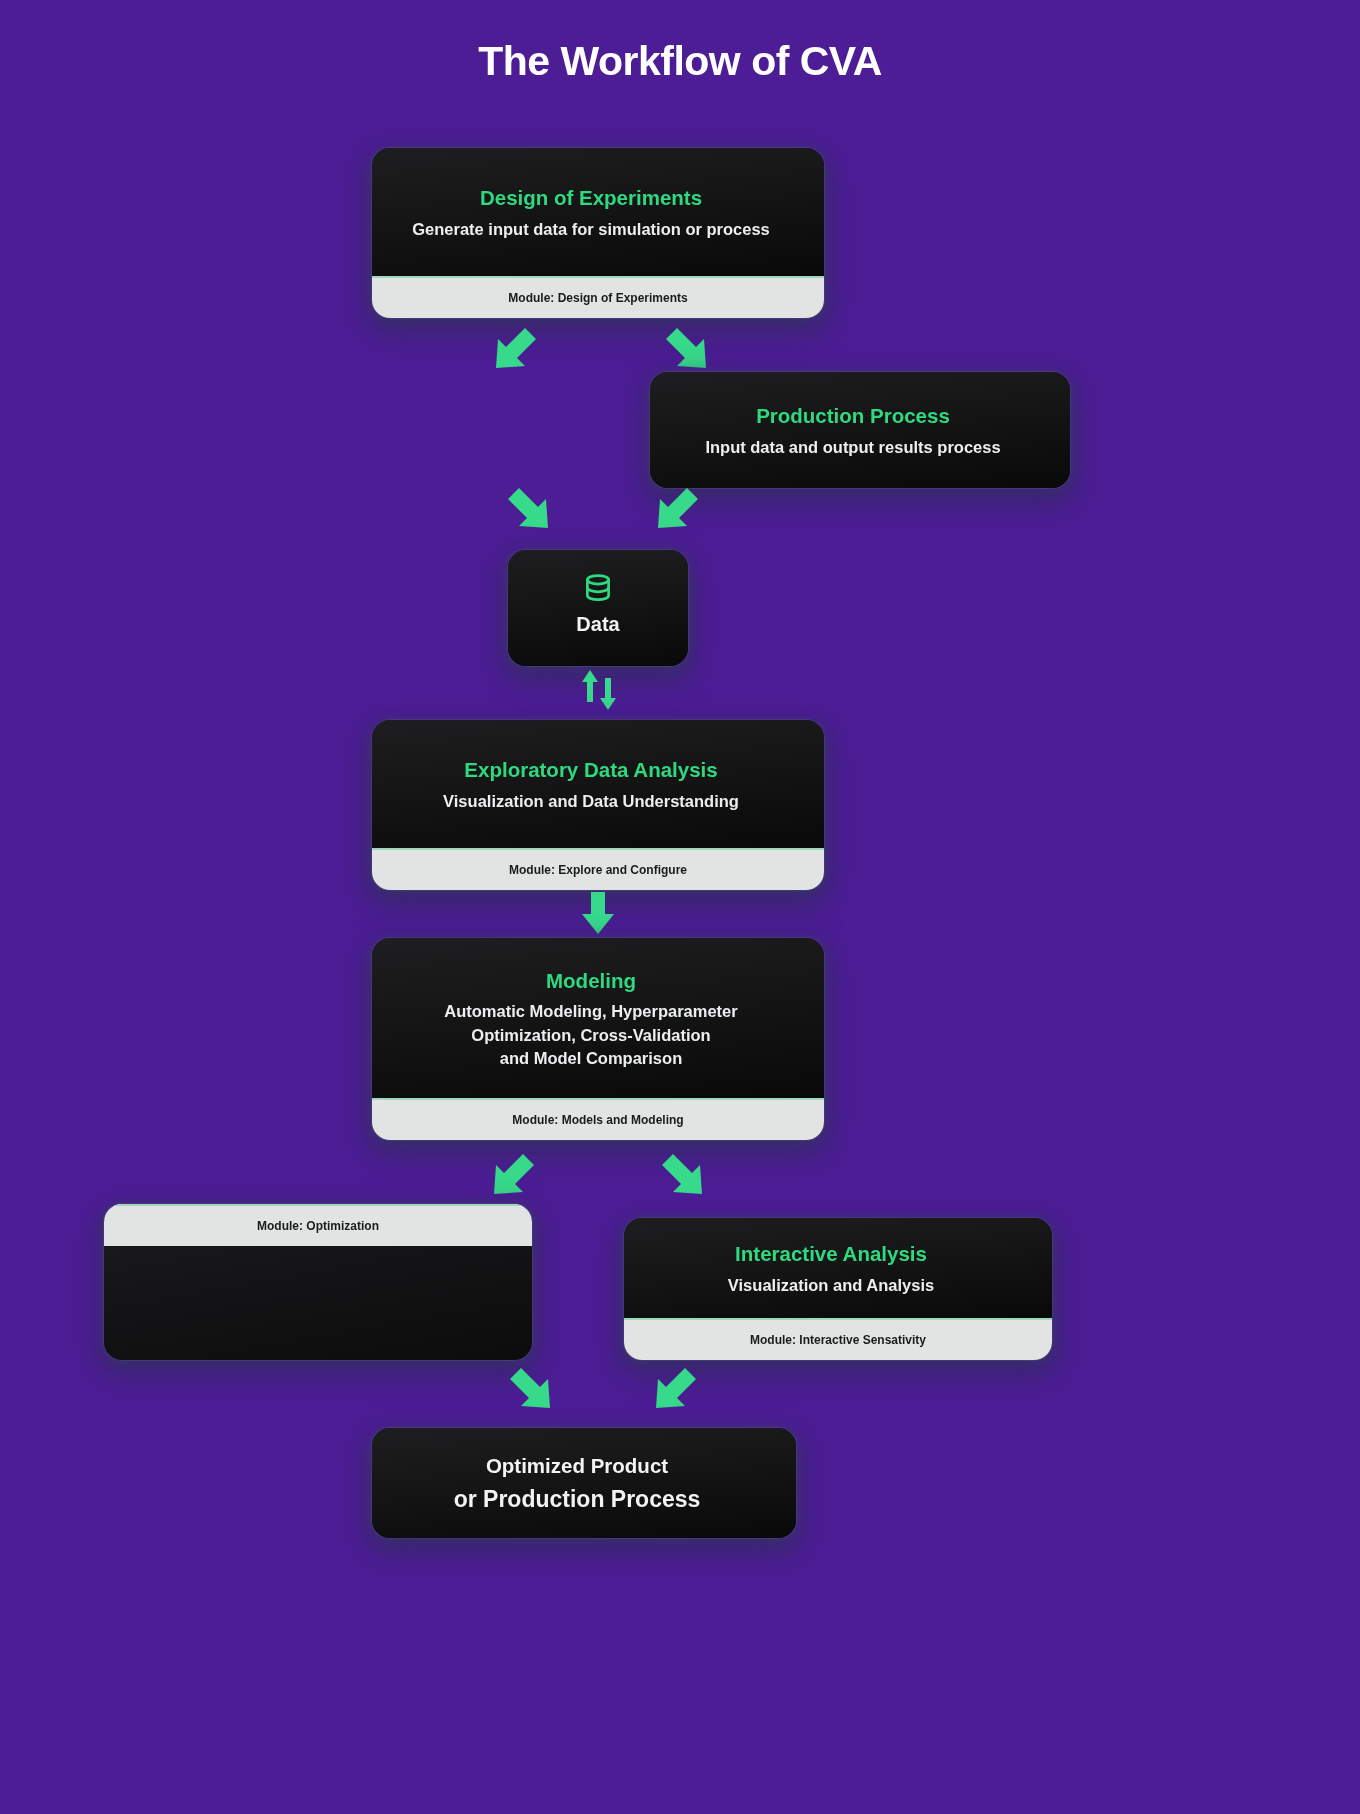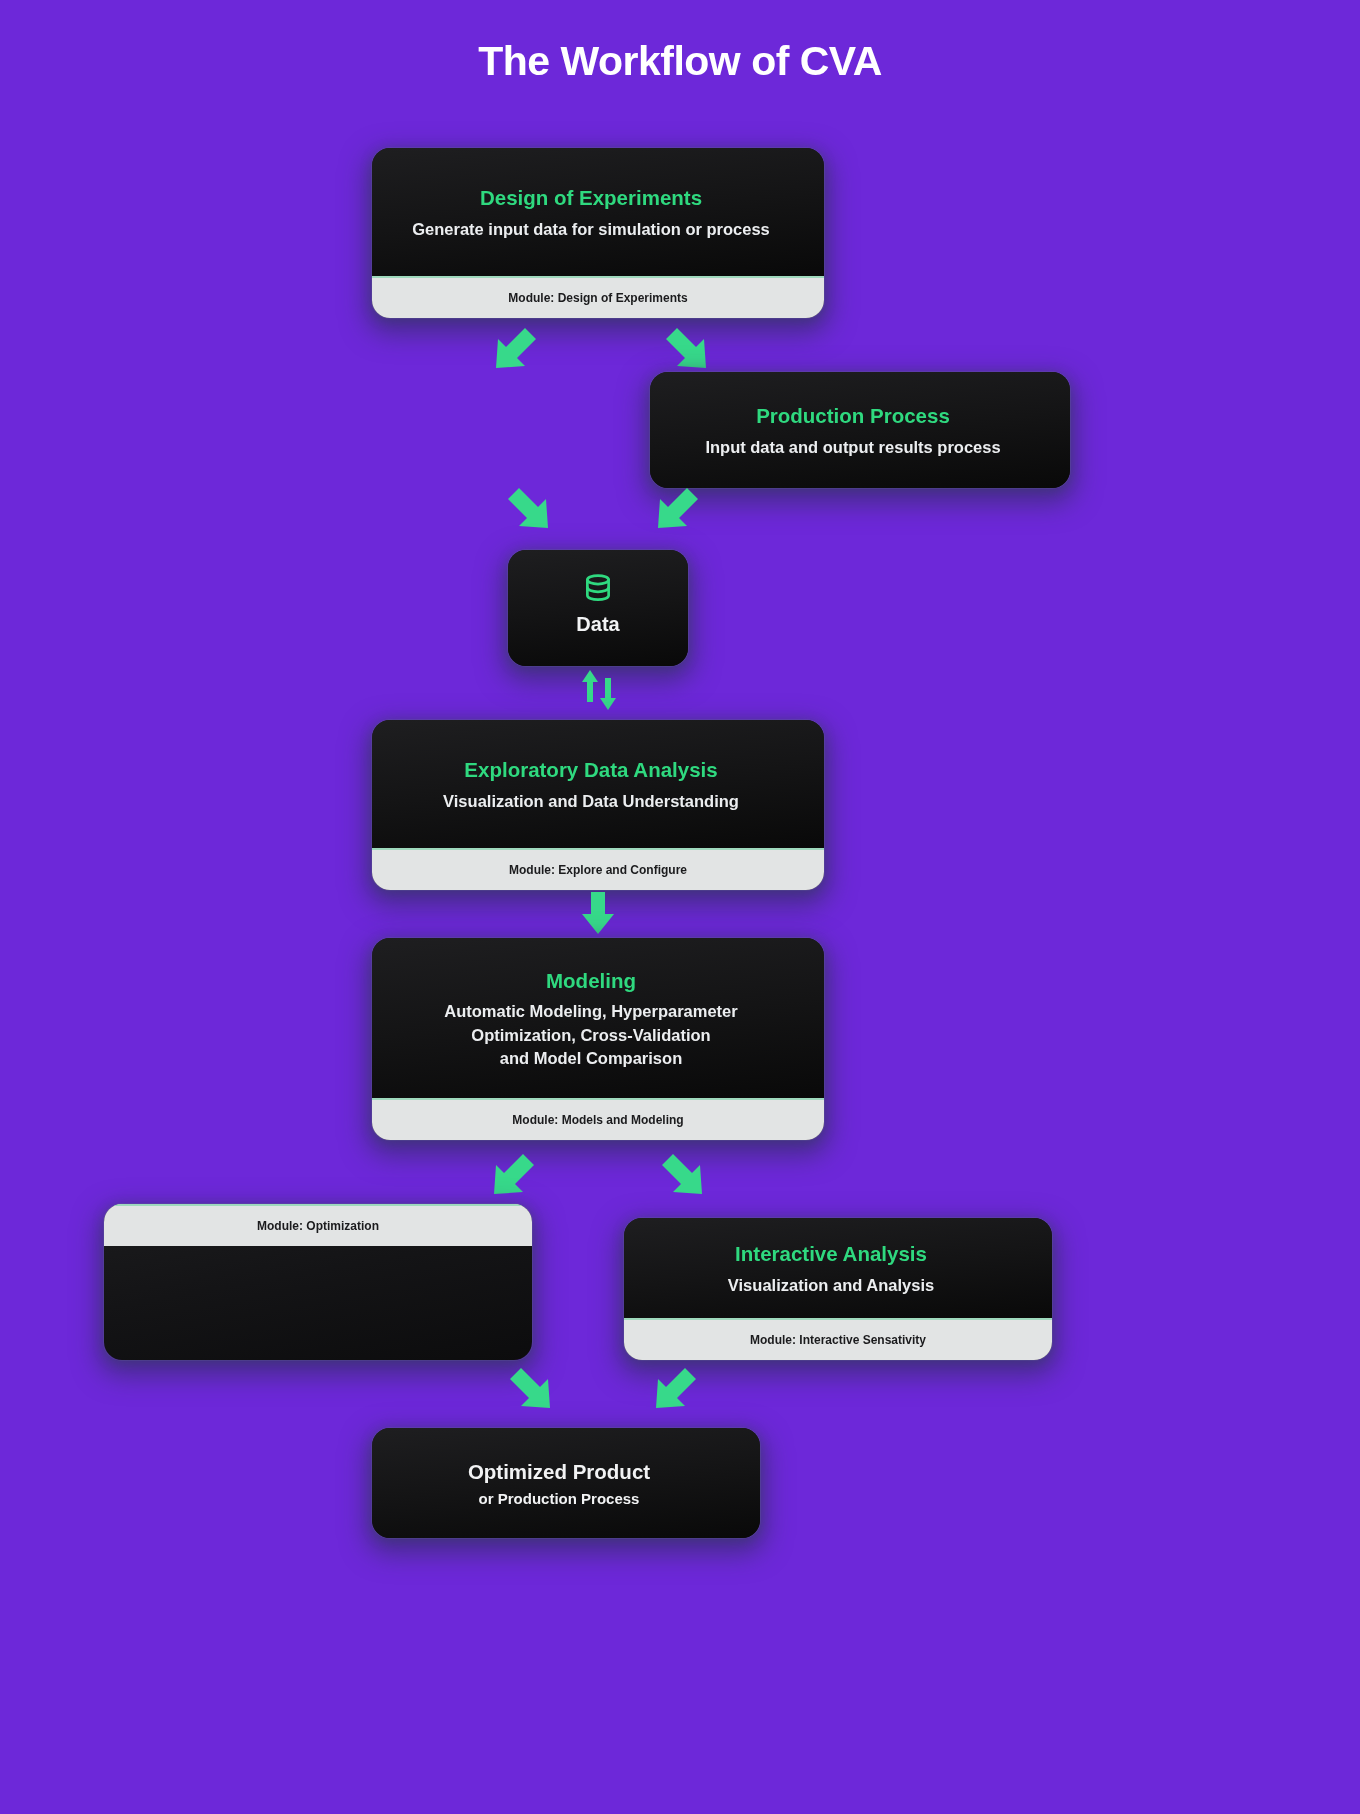--- a/index.html
+++ b/index.html
@@ -16,7 +16,7 @@
     position: relative;
     width: 1360px;
     height: 1814px;
-    background: #6d28d9;
+    background: #4c1d95;
   }
 
   

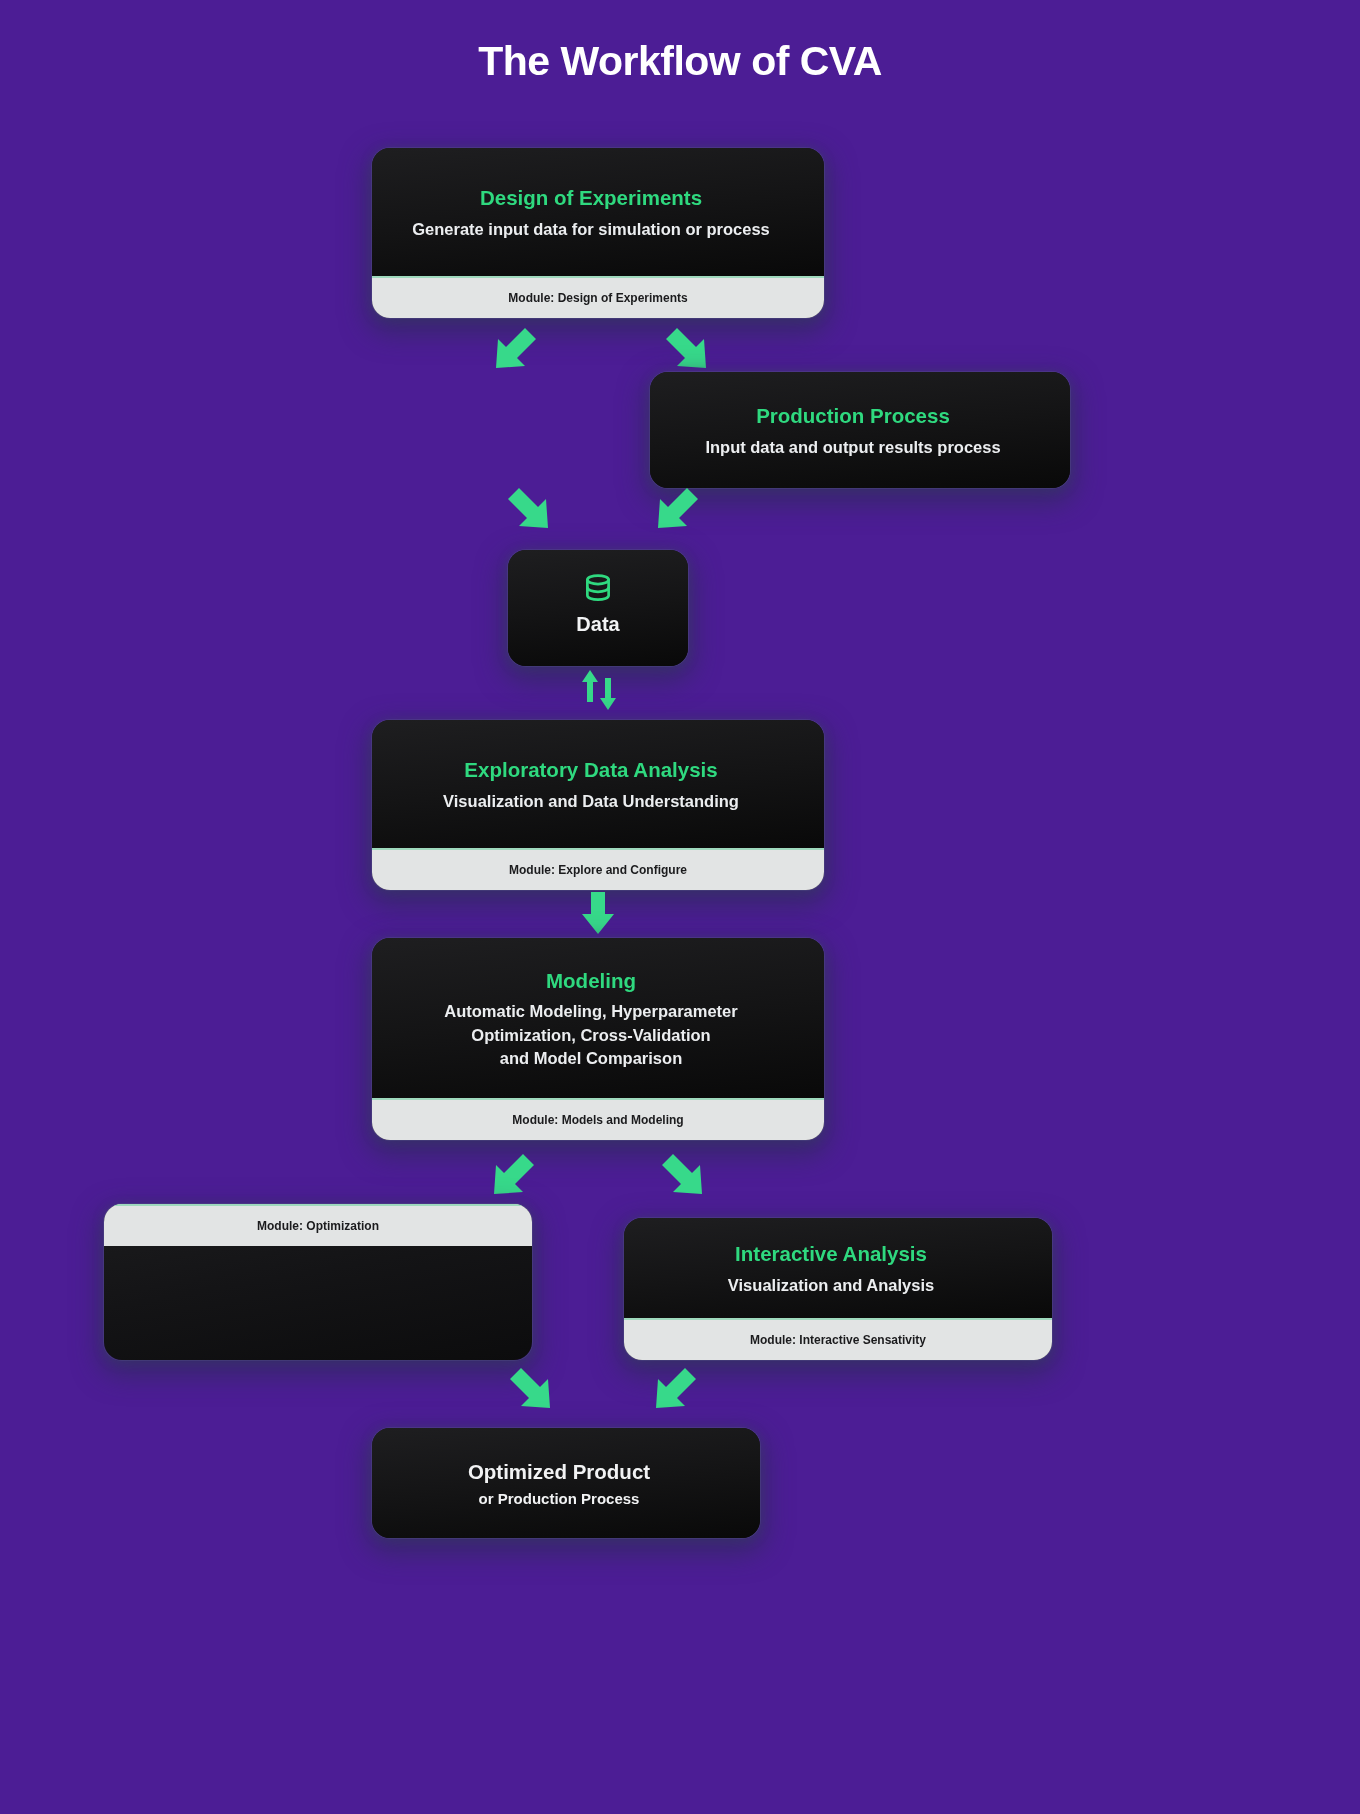--- a/index.html
+++ b/index.html
@@ -224,7 +224,7 @@
     </svg>
   </div>
 
-  <div class="card" style="left:372px; top:1428px; width:388px; height:110px;">
+  <div class="card" style="left:372px; top:1428px; width:424px; height:110px;">
     <div class="card-body">
       <div class="data-label" style="font-size:20.5px; line-height:1.5;">Optimized Product</div>
       <div class="data-label" style="font-size:15px; line-height:1.5;">or Production Process</div>

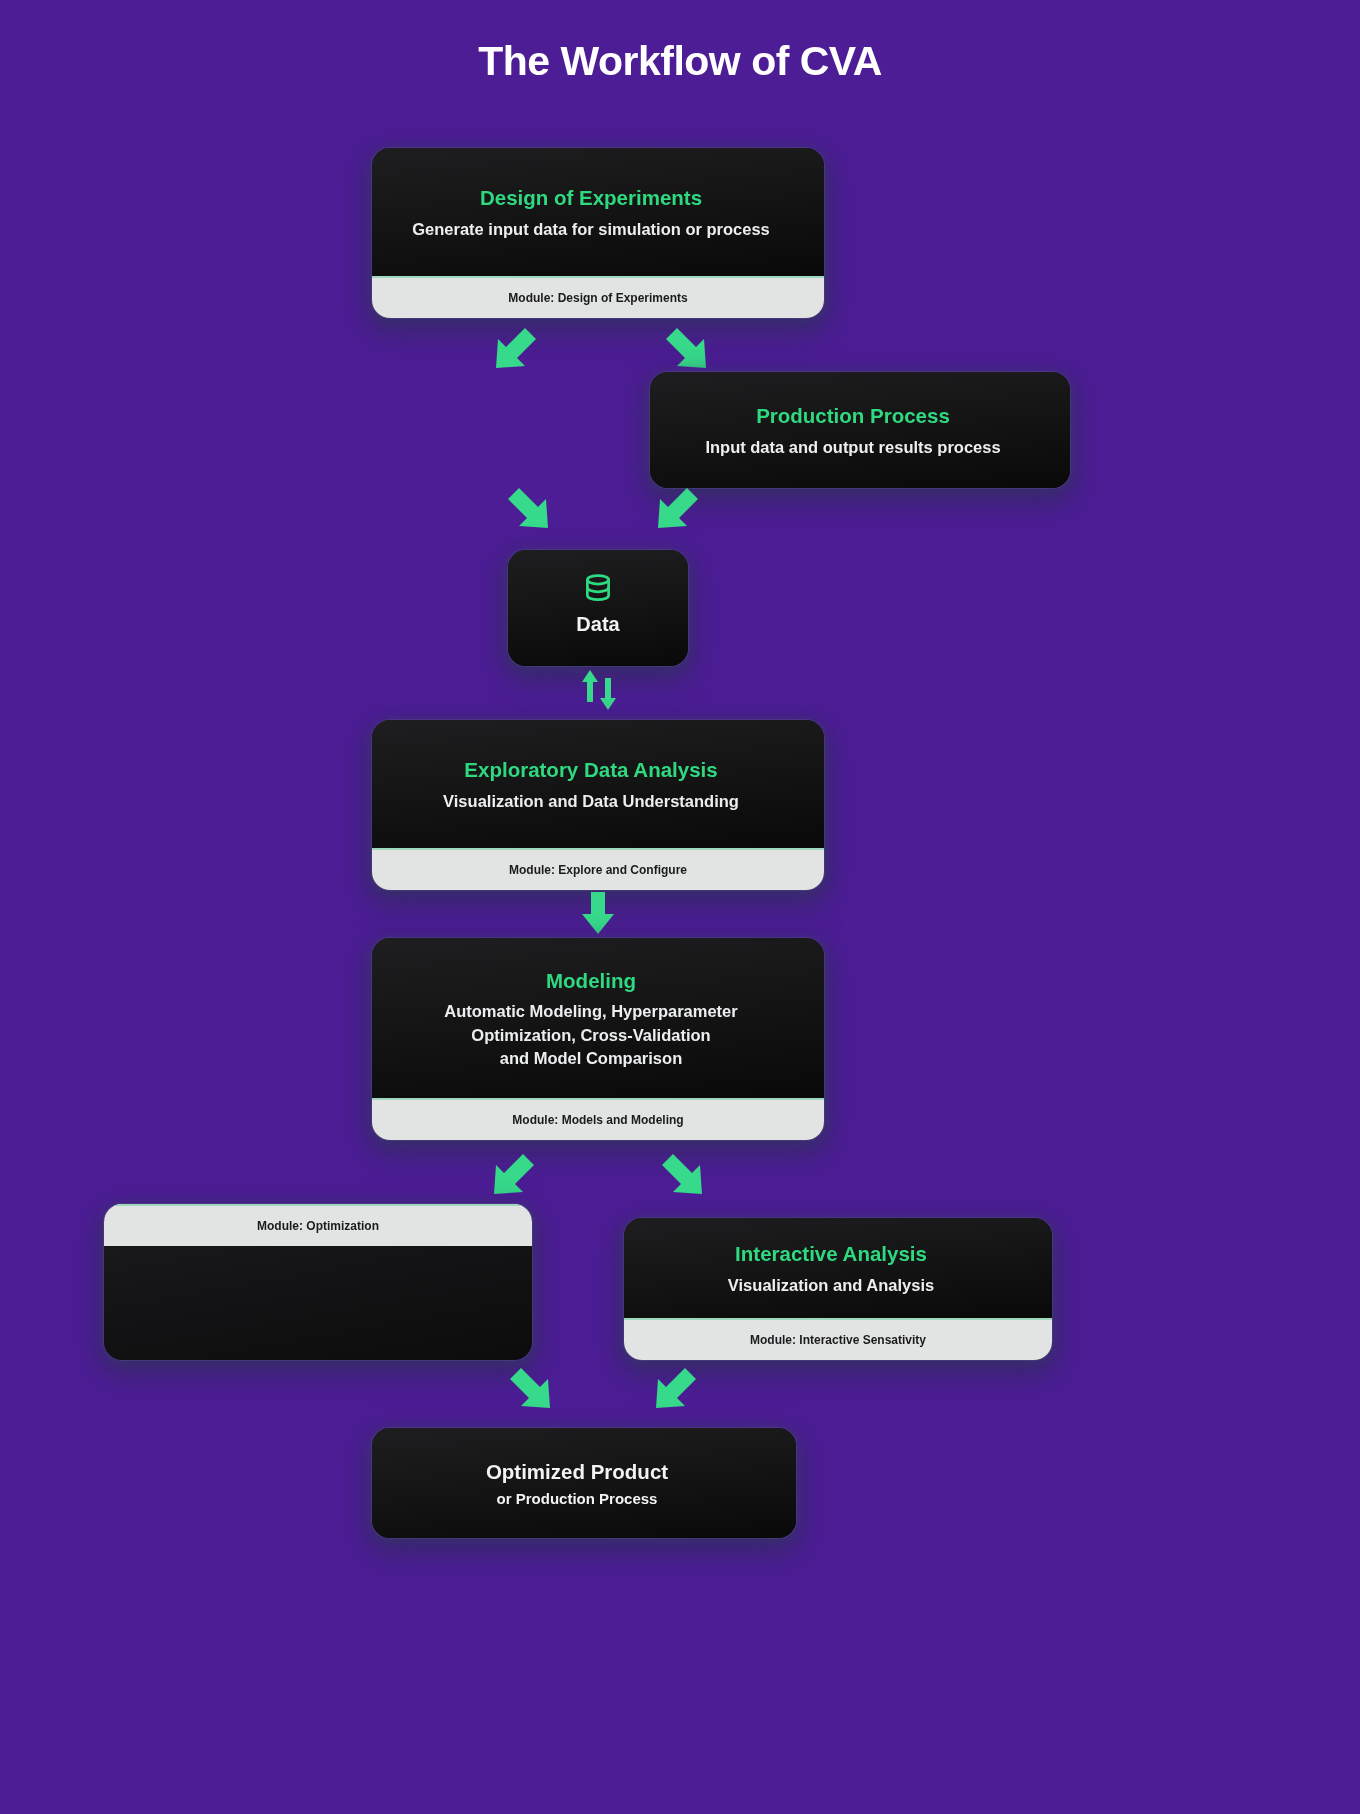--- a/index.html
+++ b/index.html
@@ -227,7 +227,7 @@
   <div class="card" style="left:372px; top:1428px; width:424px; height:110px;">
     <div class="card-body">
       <div class="data-label" style="font-size:20.5px; line-height:1.5;">Optimized Product</div>
-      <div class="data-label" style="font-size:15px; line-height:1.5;">or Production Process</div>
+      <div class="data-label" style="font-size:23px; line-height:1.5;">or Production Process</div>
     </div>
   </div>
 

